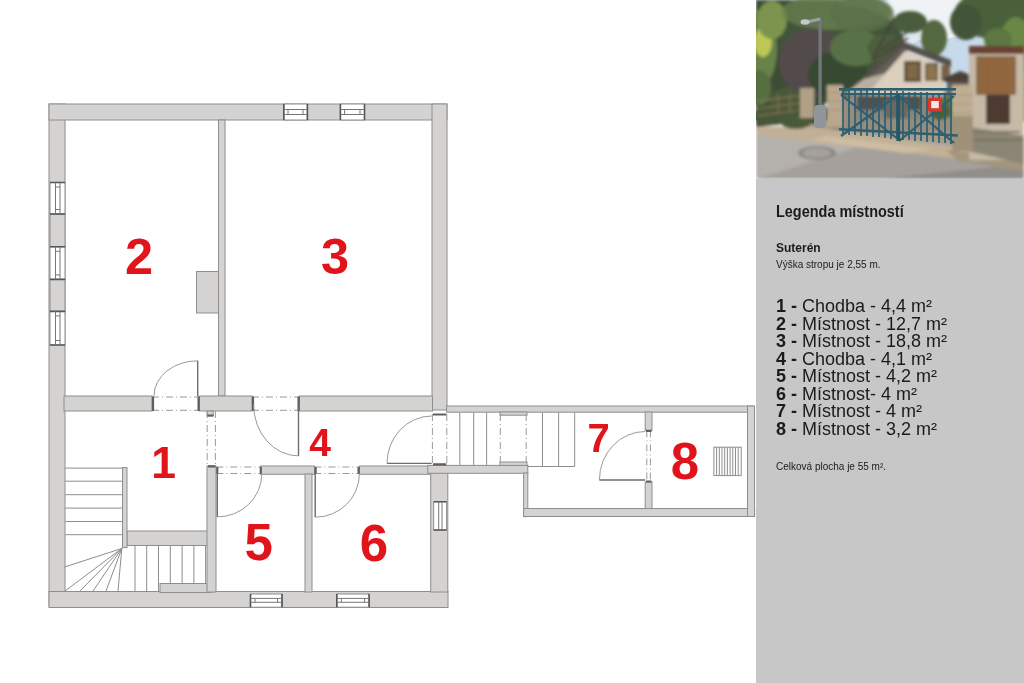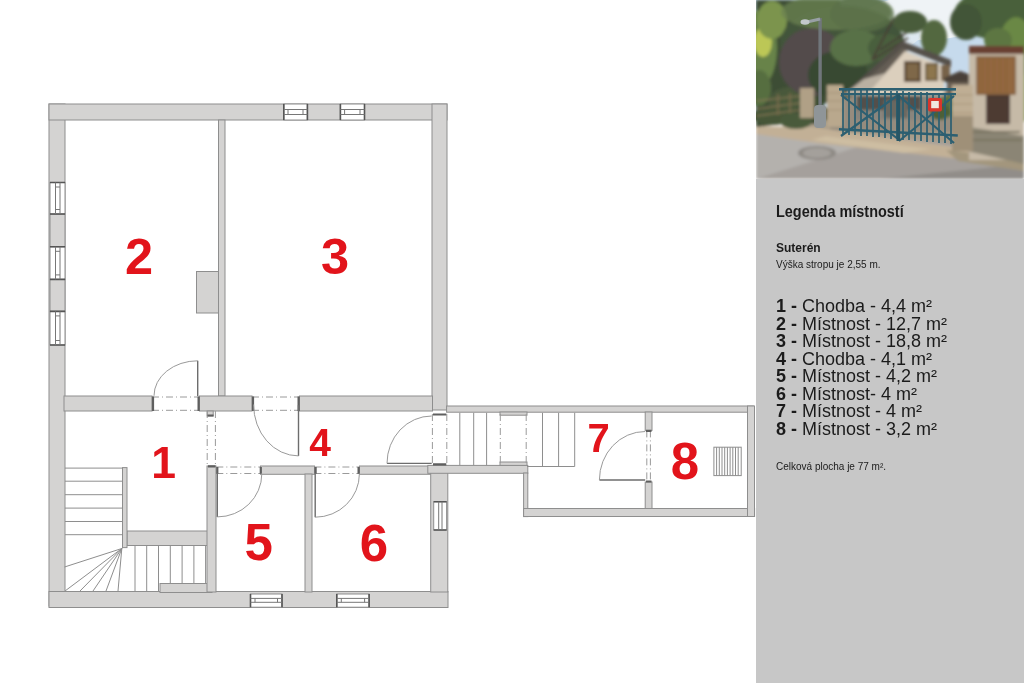--- a/index.html
+++ b/index.html
@@ -407,7 +407,7 @@
       <div><b>8 -</b> Místnost - 3,2 m²</div>
     </div>
 
-    <div class="t14" style="top:281.5px">Celková plocha je 77 m².</div>
+    <div class="t14" style="top:281.5px">Celková plocha je 55 m².</div>
 </div>
 </div>
 

